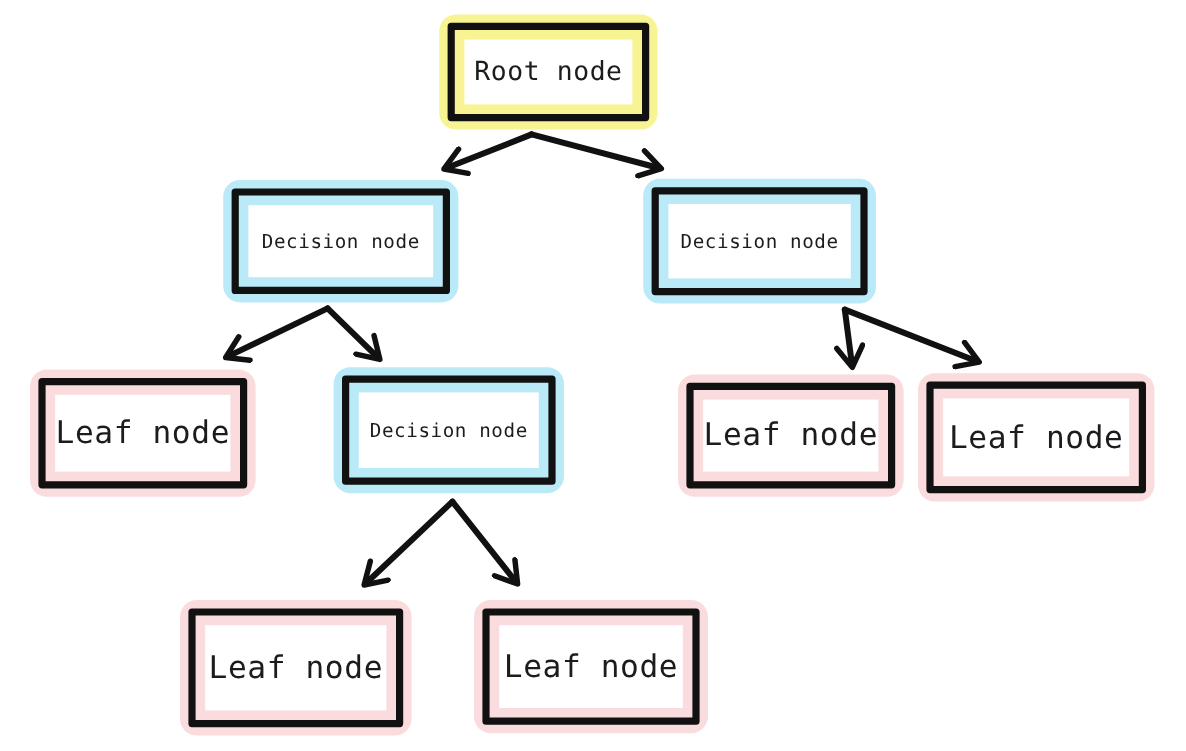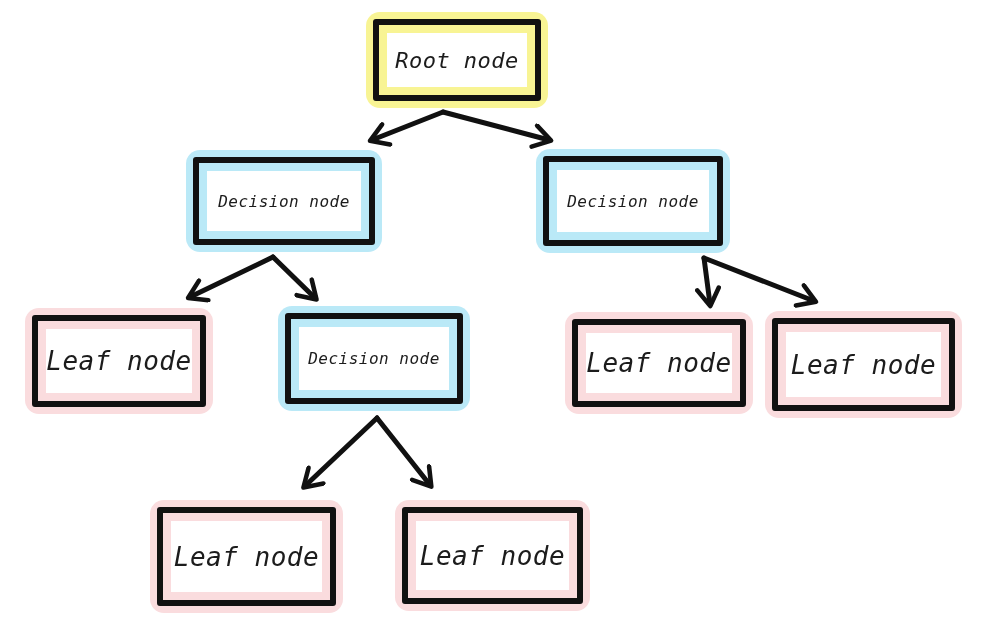--- a/index.html
+++ b/index.html
@@ -26,7 +26,6 @@
     border-radius: 14px;
     box-sizing: border-box;
     padding: 7px;
-    font-style: italic;
   }
   .node-frame {
     width: 100%;

